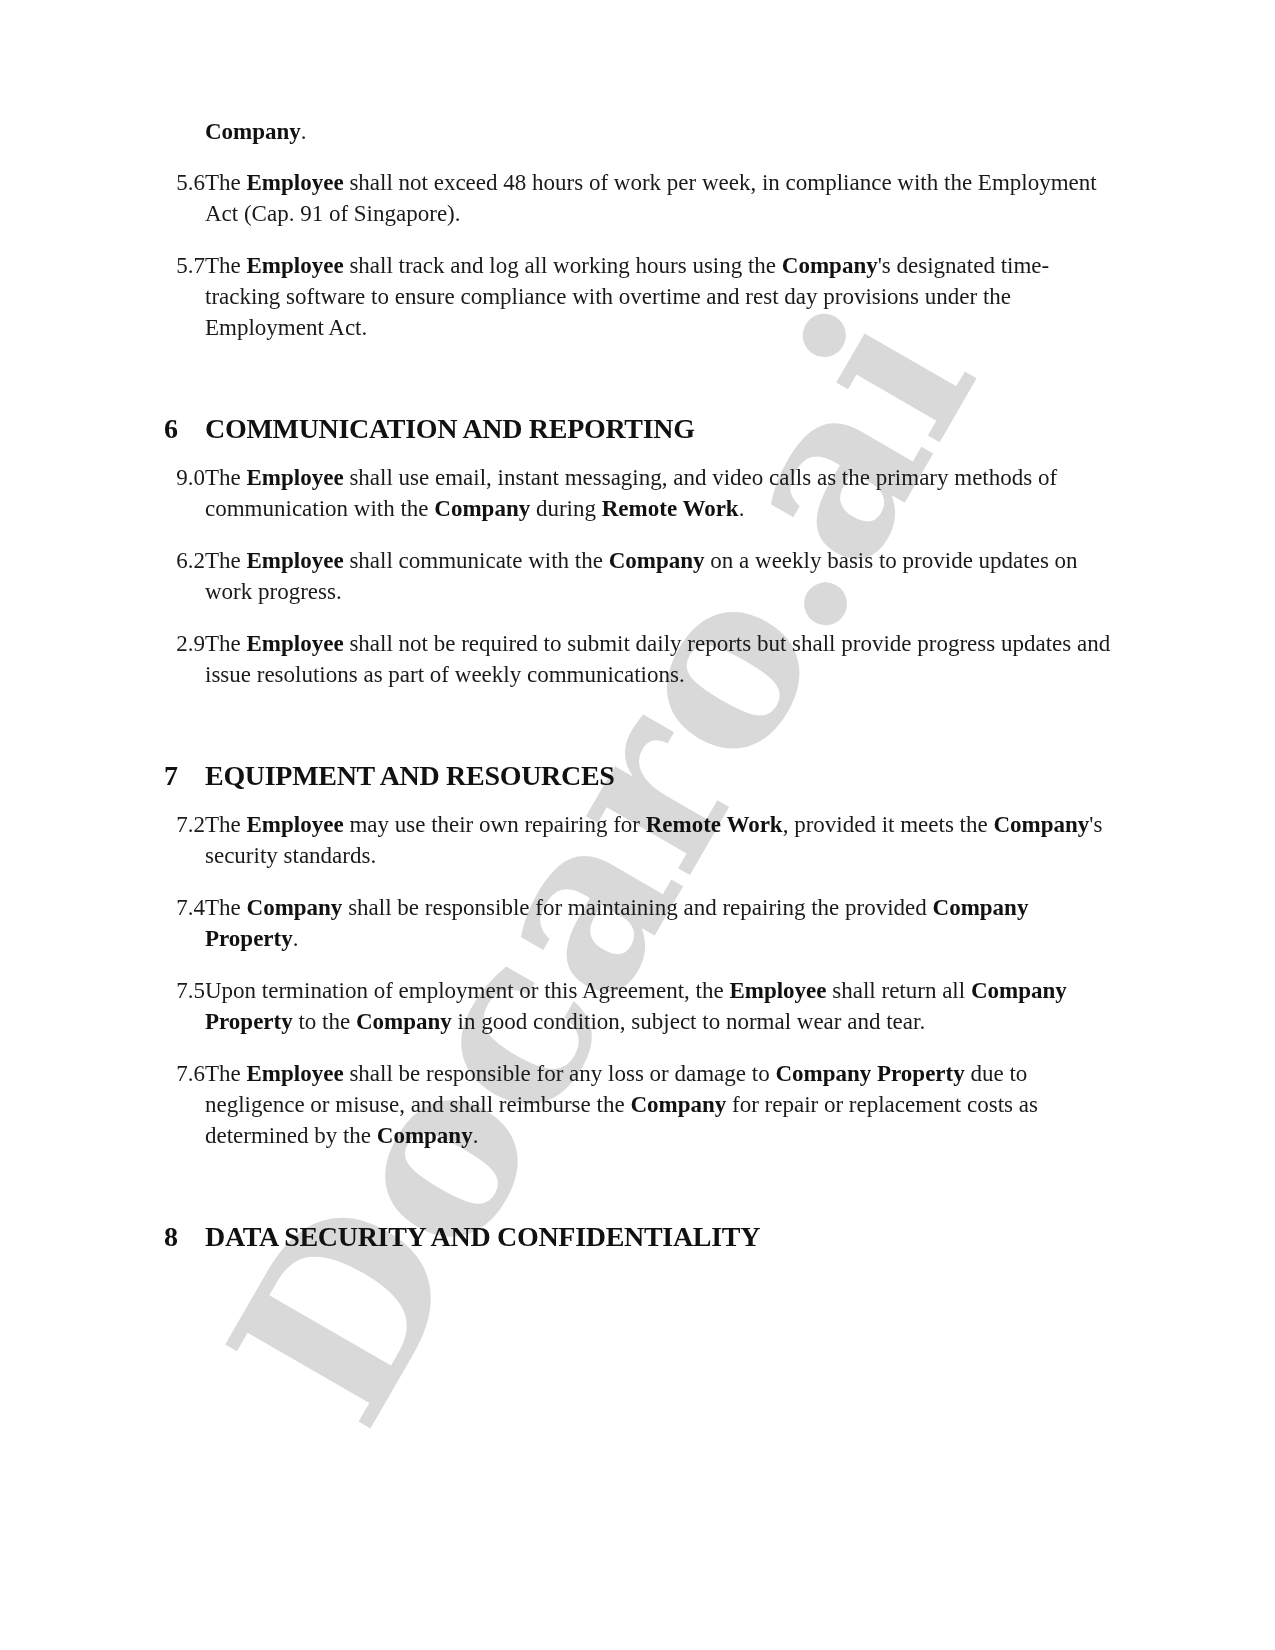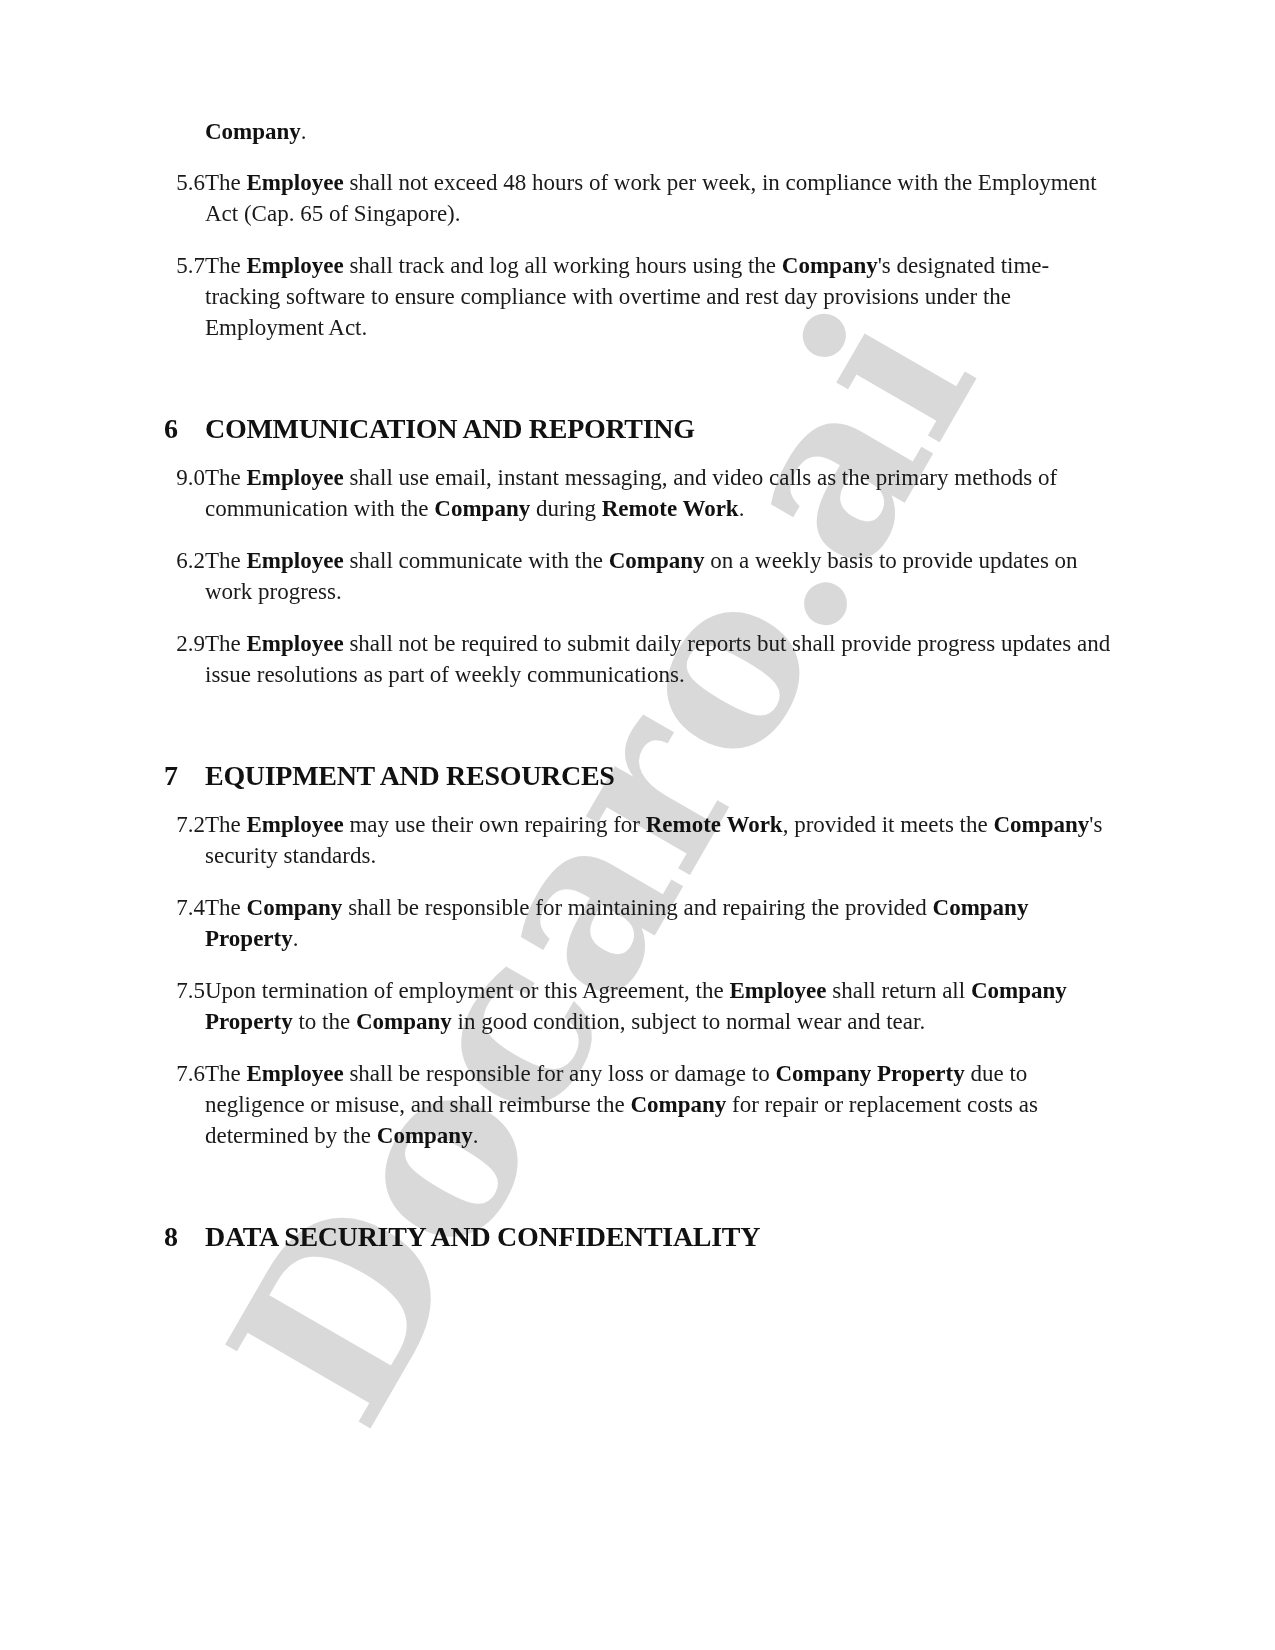--- a/index.html
+++ b/index.html
@@ -87,7 +87,7 @@
       </div>
       <div class="row clause-row">
         <div class="num">5.6</div>
-        <div class="body"><span>The </span><b>Employee</b><span> shall not exceed 48 hours of work per week, in compliance with the Employment Act (Cap. 65 of Singapore).</span></div>
+        <div class="body"><span>The </span><b>Employee</b><span> shall not exceed 48 hours of work per week, in compliance with the Employment Act (Cap. 91 of Singapore).</span></div>
       </div>
       <div class="row clause-row">
         <div class="num">5.7</div>

